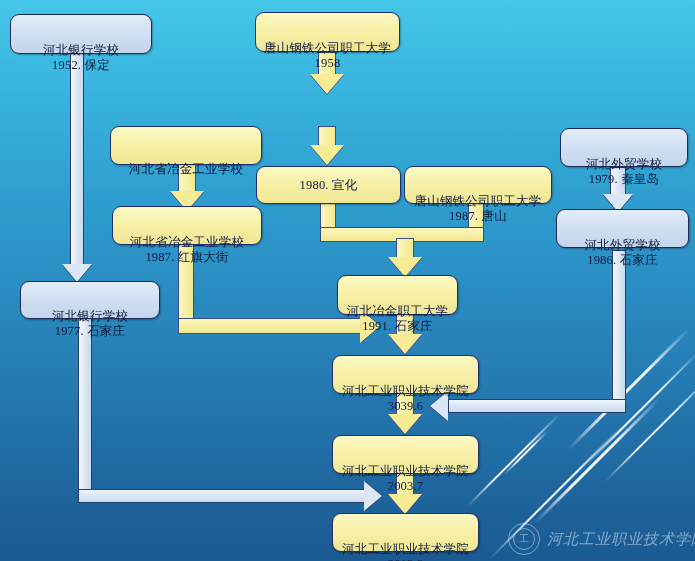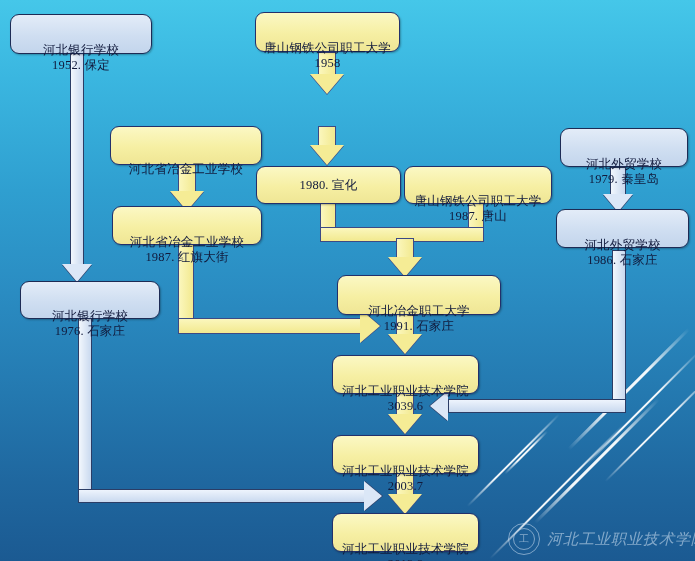--- a/index.html
+++ b/index.html
@@ -181,7 +181,7 @@
     <span class="l2">1976. 石家庄</span>
   </div>
 
-  <div class="node yellow" style="left:337px;top:275px;width:164px;height:40px;">
+  <div class="node yellow" style="left:337px;top:275px;width:121px;height:40px;">
     <span class="l1">河北冶金职工大学</span>
     <span class="l2">1991. 石家庄</span>
   </div>

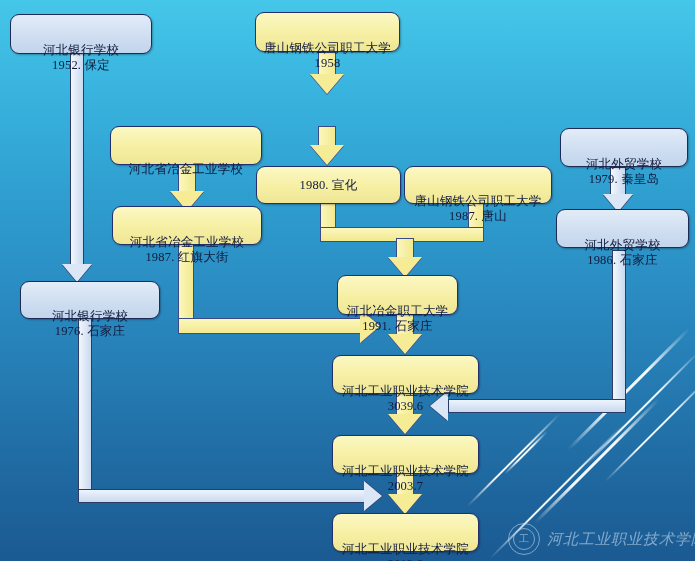--- a/index.html
+++ b/index.html
@@ -178,7 +178,7 @@
 
   <div class="node blue" style="left:20px;top:281px;width:140px;height:38px;">
     <span class="l1">河北银行学校</span>
-    <span class="l2">1976. 石家庄</span>
+    <span class="l2">1977. 石家庄</span>
   </div>
 
   <div class="node yellow" style="left:337px;top:275px;width:121px;height:40px;">

